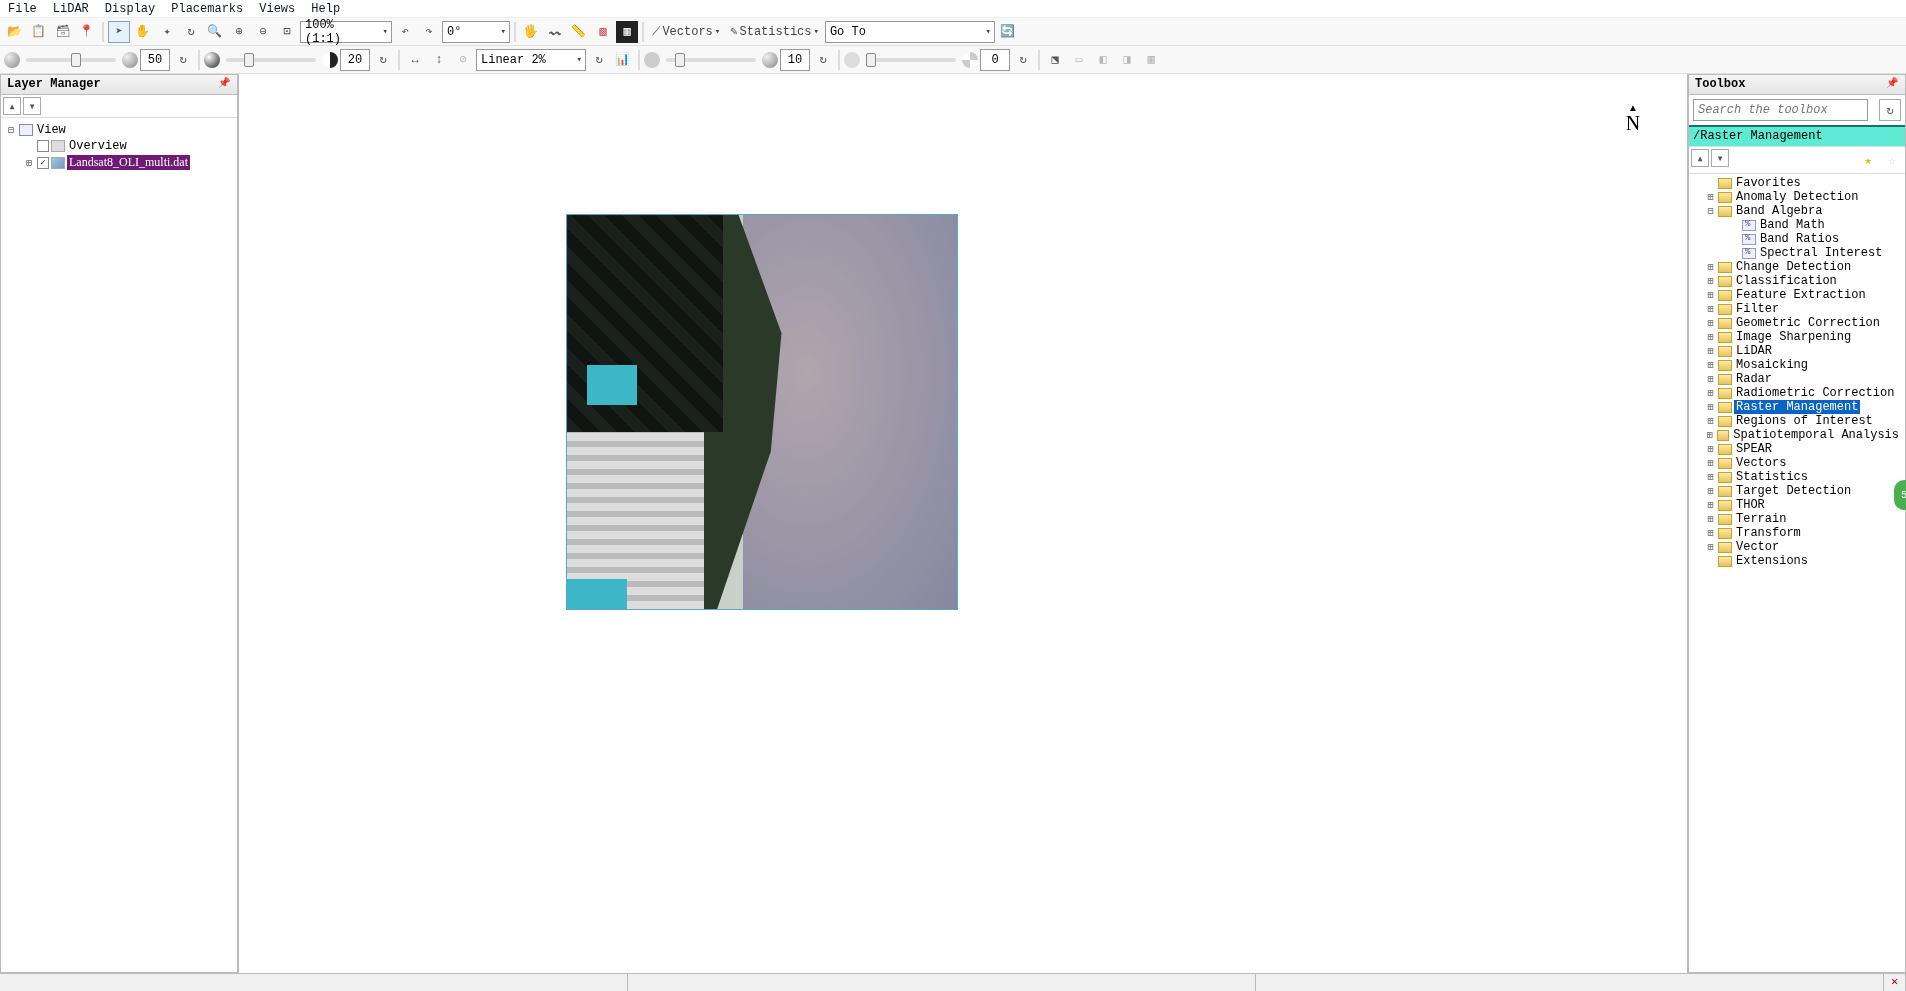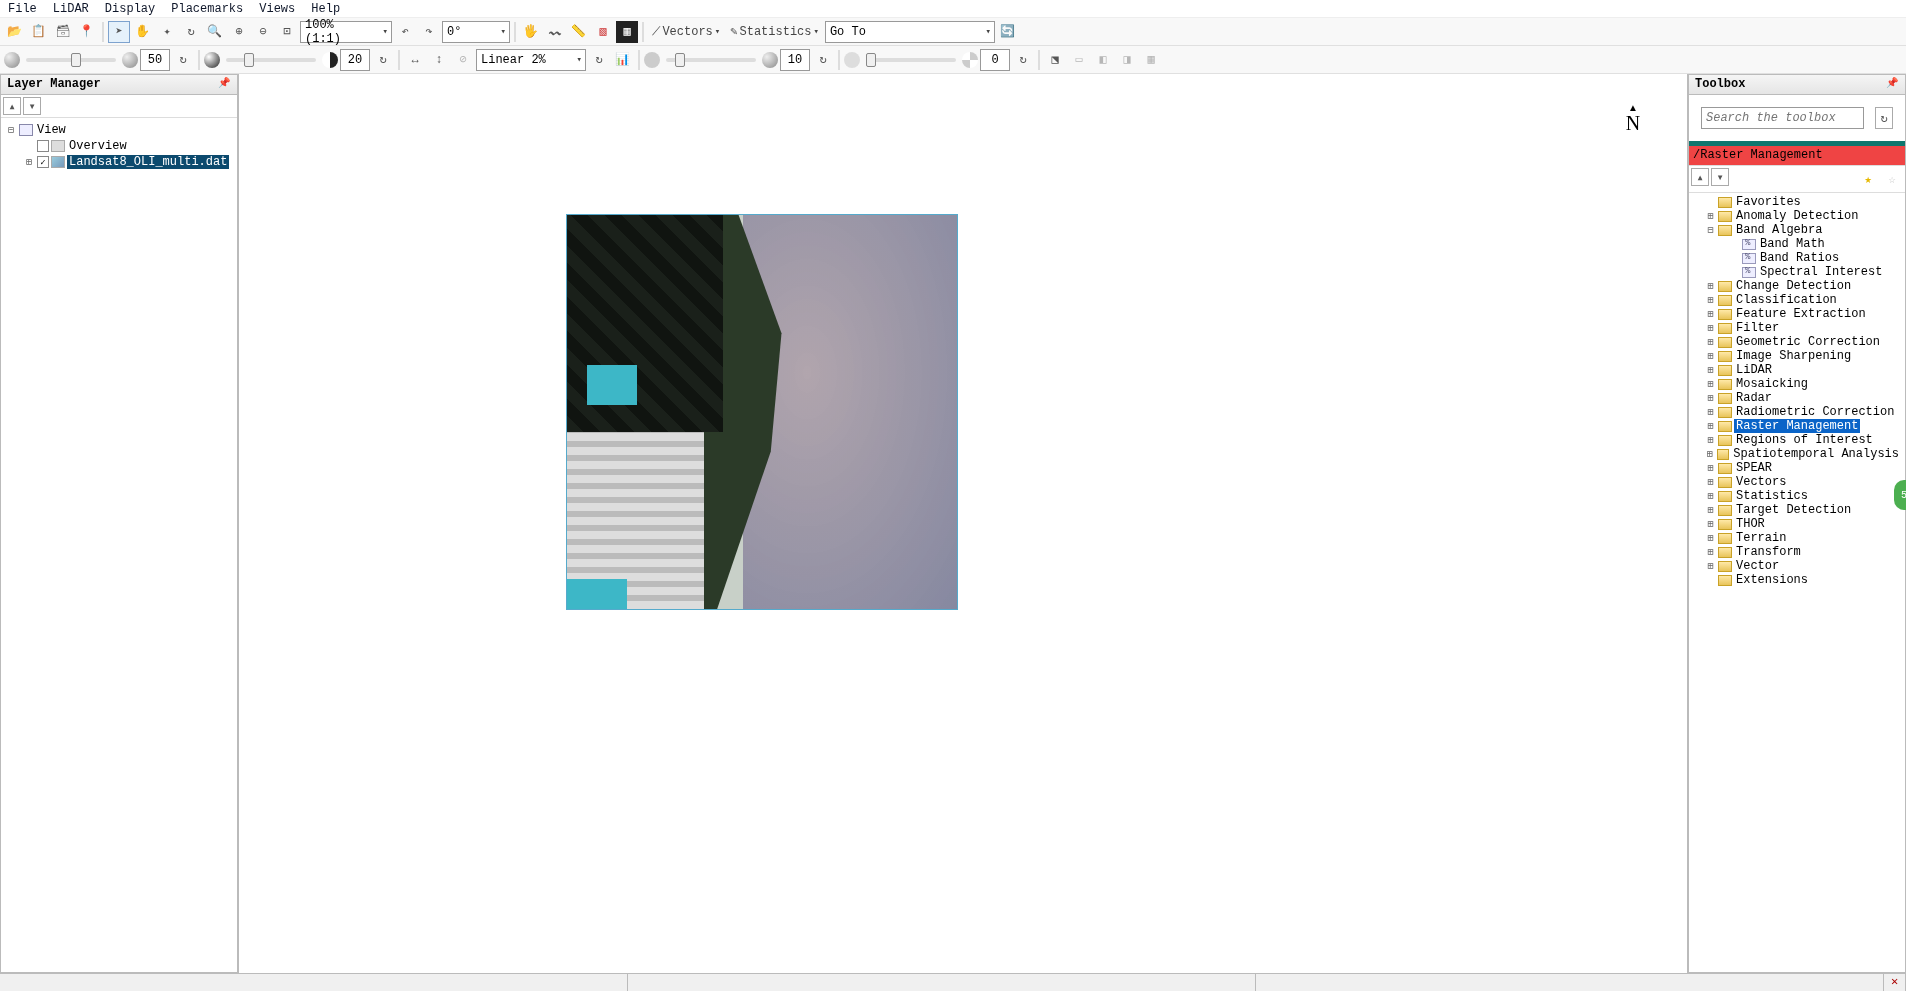--- a/index.html
+++ b/index.html
@@ -46,7 +46,7 @@
 .compass::before { content: "▲"; display: block; font-size: 10px; line-height: 8px; }
 
 .right-panel { width: 218px; display: flex; flex-direction: column;}
-.right-panel .search-row { display: flex; padding: 12px; gap: 11px; border-bottom: 5px solid #0f766e; }
+.right-panel .search-row { display: flex; padding: 4px; gap: 11px; border-bottom: 2px solid #0f766e; }
 .right-panel .search-row input { flex: 1; border: 1px solid #999; height: 22px; padding: 0 4px; color: #888; font-style: italic; }
 .right-panel .path-row { background: #ef4444; border-bottom: 1px solid #ddd; padding: 2px 4px; height: 20px; }
 .right-panel .tbx-controls { display: flex; gap: 2px; padding: 2px; border-bottom: 1px solid #ddd; }

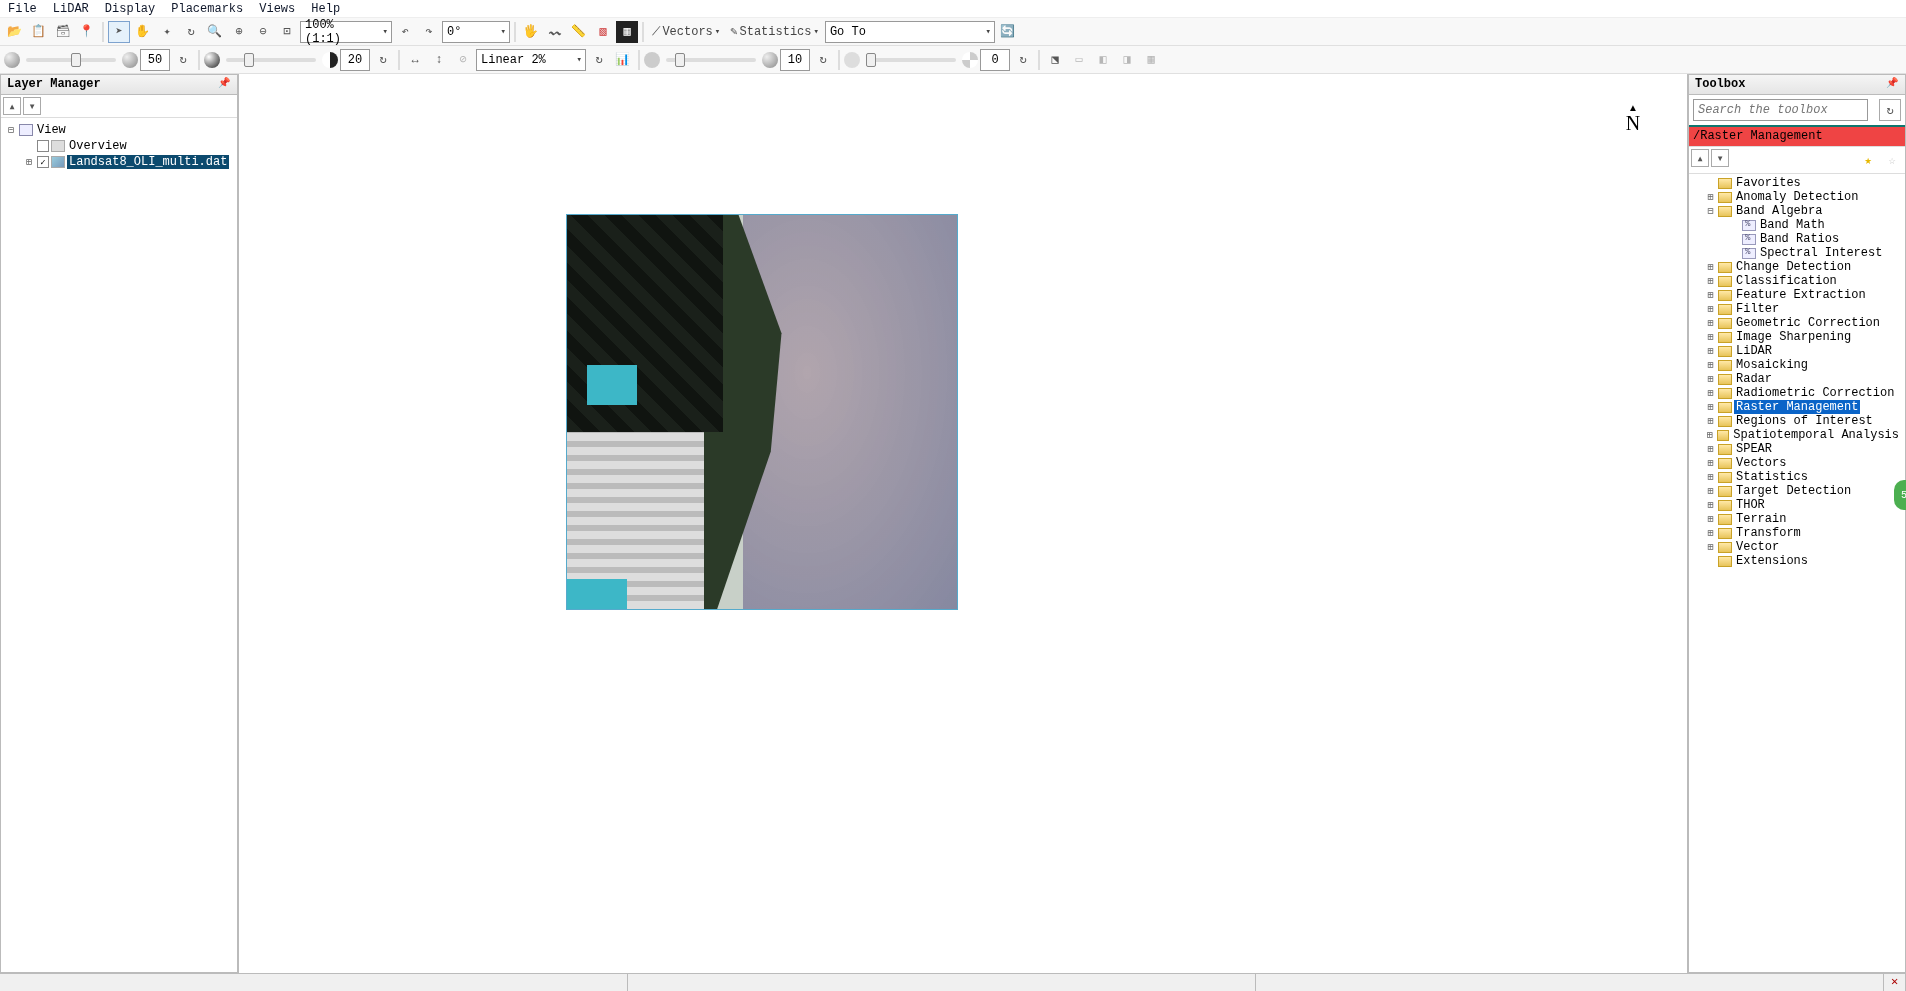--- a/index.html
+++ b/index.html
@@ -48,7 +48,7 @@
 .right-panel { width: 218px; display: flex; flex-direction: column;}
 .right-panel .search-row { display: flex; padding: 4px; gap: 11px; border-bottom: 2px solid #0f766e; }
 .right-panel .search-row input { flex: 1; border: 1px solid #999; height: 22px; padding: 0 4px; color: #888; font-style: italic; }
-.right-panel .path-row { background: #ef4444; border-bottom: 1px solid #ddd; padding: 2px 4px; height: 20px; }
+.right-panel .path-row { background: #5eead4; border-bottom: 1px solid #ddd; padding: 2px 4px; height: 20px; }
 .right-panel .tbx-controls { display: flex; gap: 2px; padding: 2px; border-bottom: 1px solid #ddd; }
 .tree2 { padding: 2px 4px; overflow: auto; flex: 1; }
 .node { display: flex; align-items: center; gap: 2px; padding: 0; white-space: nowrap; }

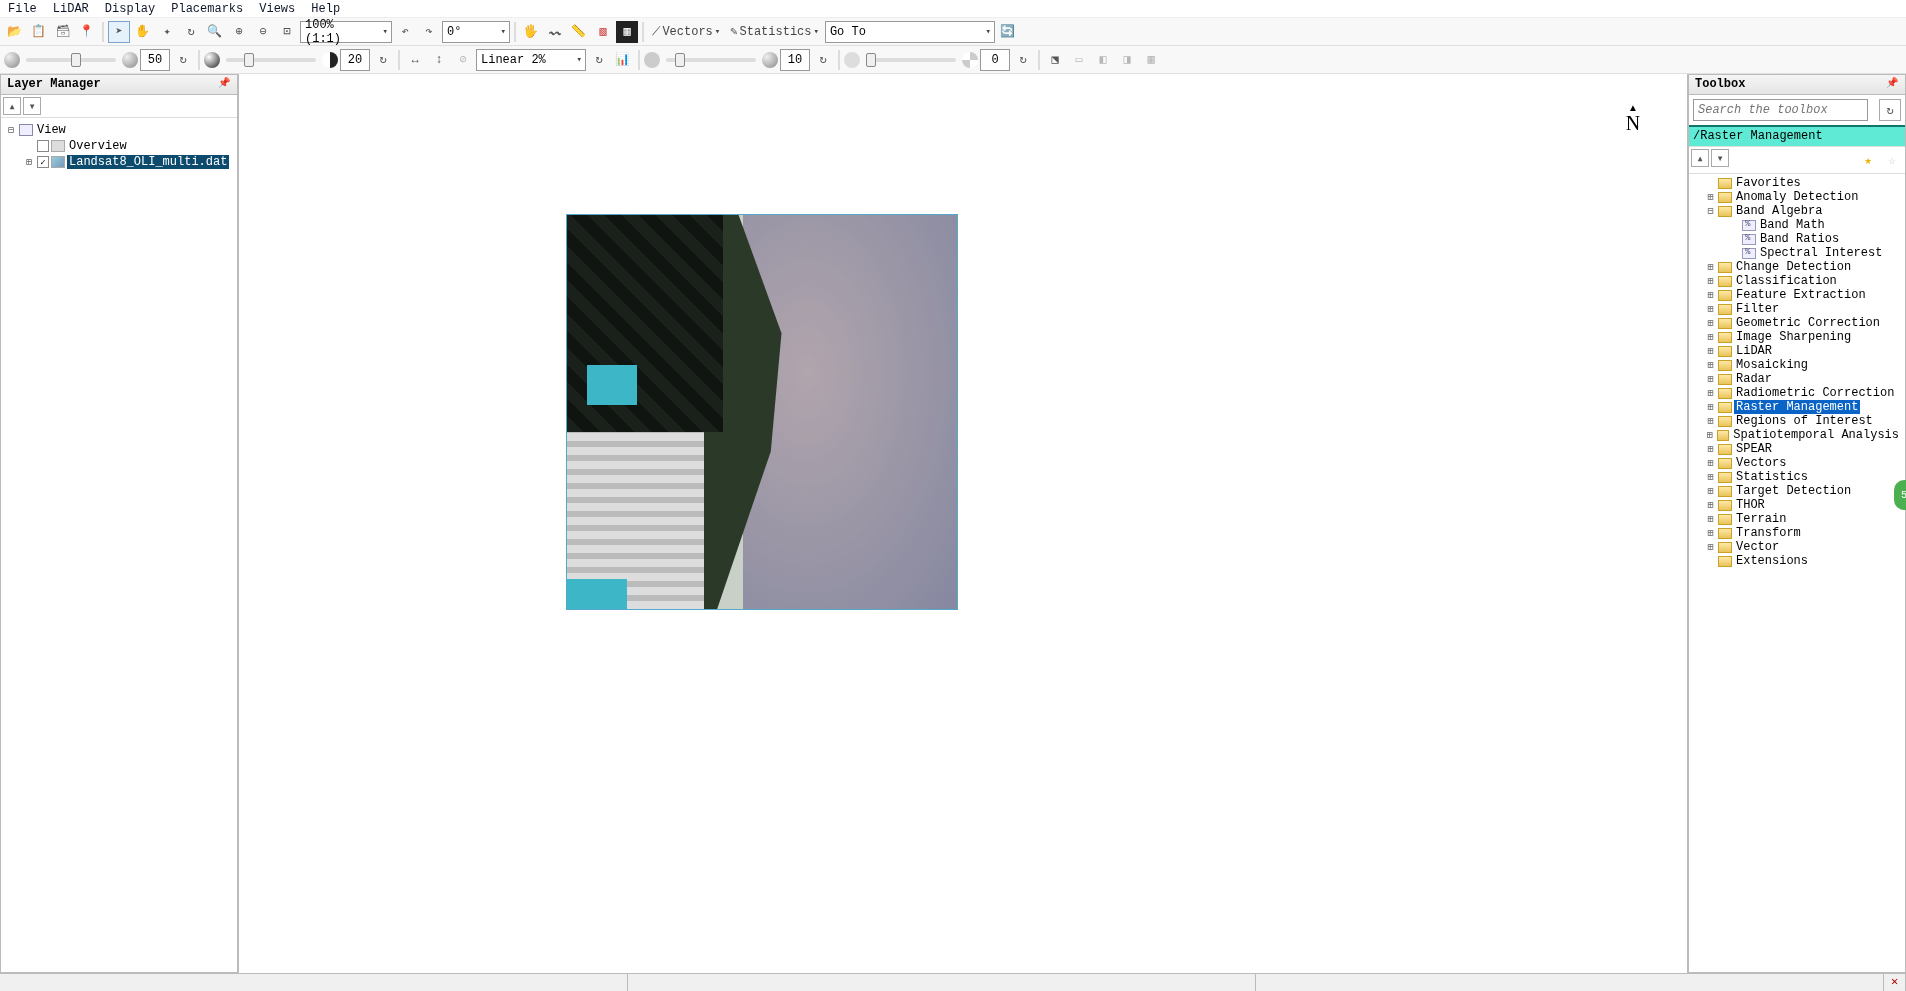--- a/index.html
+++ b/index.html
@@ -38,7 +38,7 @@
 .tree-row .ico { width: 14px; height: 12px; background: #ddd; border: 1px solid #aaa; display: inline-block; }
 .tree-row .ico.img { background: linear-gradient(135deg,#9cd,#79b); }
 .tree-row .lbl { padding: 0 2px; }
-.tree-row .lbl.sel { background: #0c4a6e; color: #fff; }
+.tree-row .lbl.sel { background: #701a75; color: #fff; font-family: Liberation Serif, serif; }
 
 .center-panel { flex: 1; border-left: 1px solid #bbb; border-right: 1px solid #bbb; position: relative; background: #fff; }
 .imgview { position: absolute; left: 327px; top: 140px; width: 392px; height: 396px; border: 1px solid #5ac; background: #c8d0c8; overflow: hidden; }

